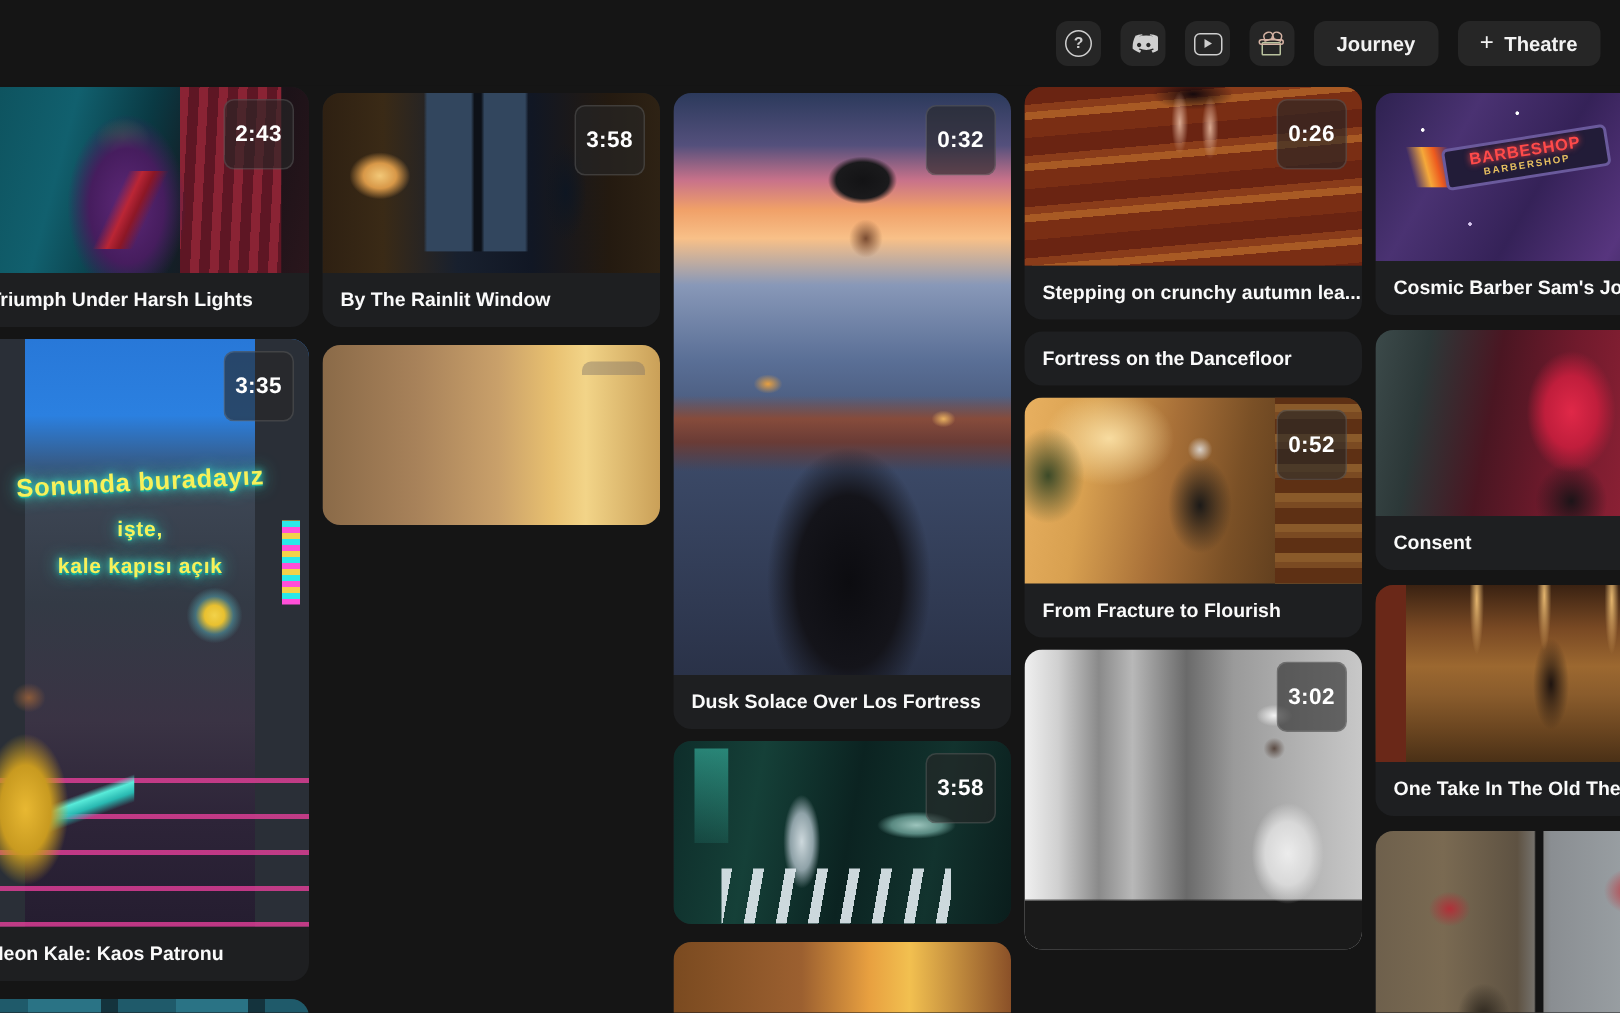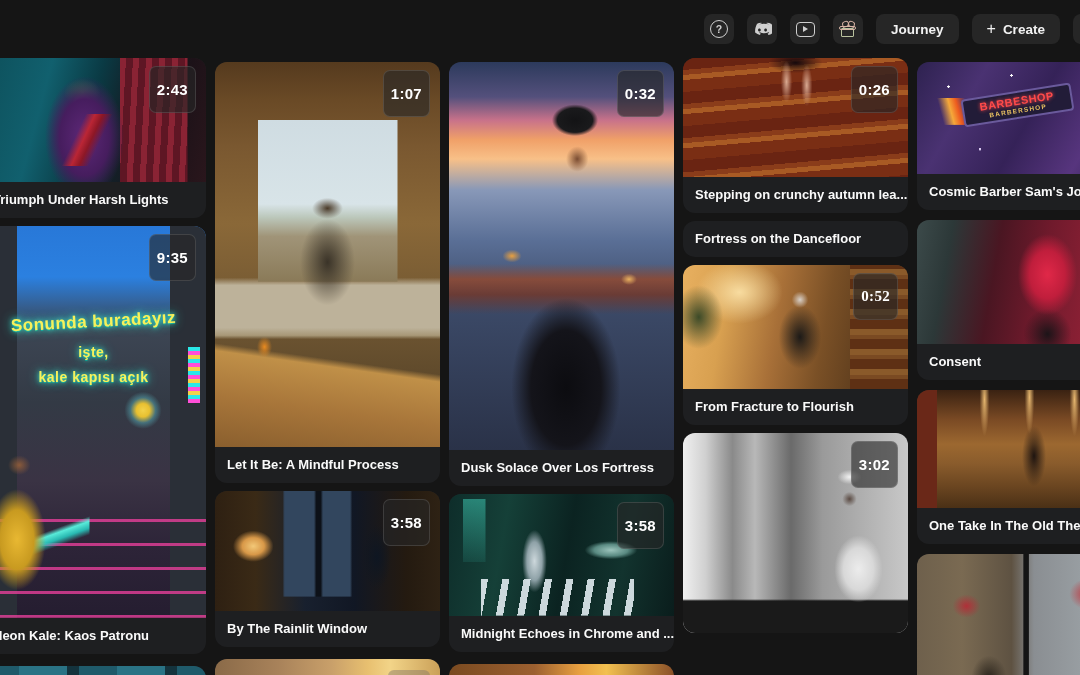--- a/index.html
+++ b/index.html
@@ -185,7 +185,7 @@
     <button class="pillbtn">Journey</button>
     <button class="pillbtn">
       <span style="font-size:16px;font-weight:400;">+</span>
-      <span>Create</span>
+      <span>Theatre</span>
     </button>
     <button class="pillbtn">Sign in</button>
   </div>

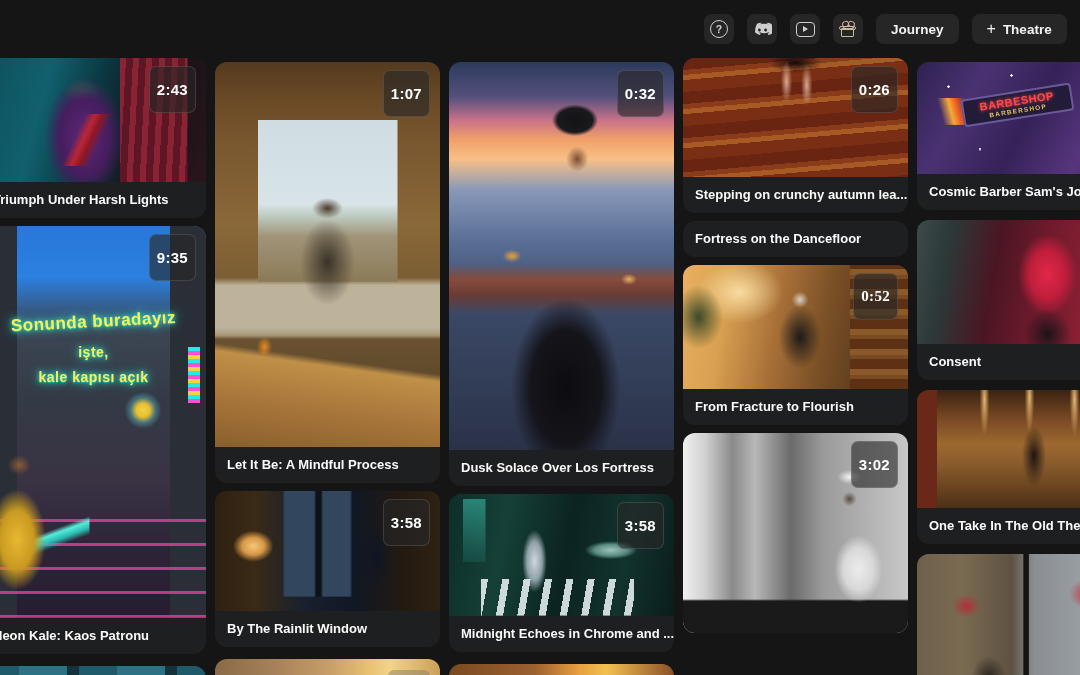--- a/index.html
+++ b/index.html
@@ -216,12 +216,6 @@
 
   <div class="col pt4">
     <article class="card">
-      <div class="art art-mindful" style="height:385px">
-        <span class="badge">1:07</span>
-      </div>
-      <div class="ctitle">Let It Be: A Mindful Process</div>
-    </article>
-    <article class="card">
       <div class="art art-rainlit" style="height:120px">
         <span class="badge">3:58</span>
       </div>

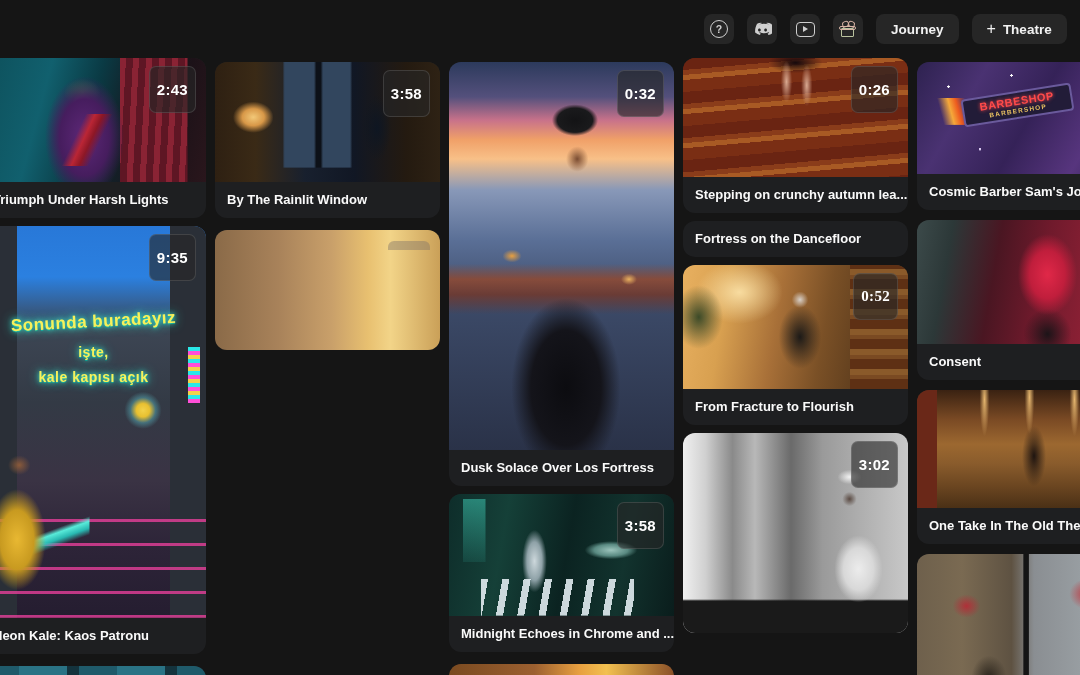--- a/index.html
+++ b/index.html
@@ -202,7 +202,7 @@
     </article>
     <article class="card">
       <div class="art art-castle" style="height:392px">
-        <span class="badge">9:35</span>
+        <span class="badge">3:35</span>
         <span class="neon t1">Sonunda buradayız</span>
         <span class="neon t2">işte,</span>
         <span class="neon t3">kale kapısı açık</span>

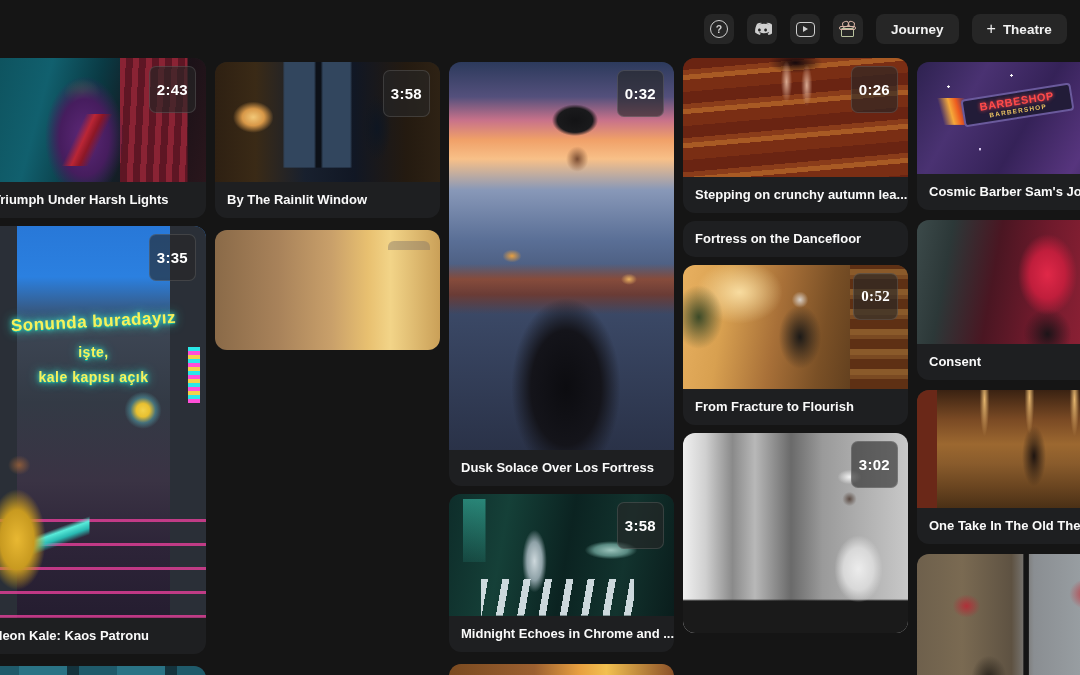--- a/index.html
+++ b/index.html
@@ -108,7 +108,7 @@
     repeating-linear-gradient(0deg, #5e3014 0 10px, #7a4a22 10px 14px, #8a5a2a 14px 20px) 100% 0/26% 100% no-repeat,
     radial-gradient(32px 42px at 7% 42%, #3c4a28 0%, rgba(60,74,40,0) 76%),
     radial-gradient(58px 42px at 25% 22%, #f8dca0 0%, rgba(248,220,160,0) 75%),
-    linear-gradient(100deg, #e8b060 0%, #d8a050 20%, #a87038 42%, #7a5026 62%, #5a3a1c 82%, #46301a 100%); font-family: Liberation Serif, serif;}
+    linear-gradient(100deg, #e8b060 0%, #d8a050 20%, #a87038 42%, #7a5026 62%, #5a3a1c 82%, #46301a 100%);}
   .art-kitchen{background:
     radial-gradient(30px 42px at 78% 68%, #ececec 0%, #d8d8d8 50%, rgba(216,216,216,0) 80%),
     radial-gradient(15px 9px at 74% 22%, #f2f2f2 0%, rgba(242,242,242,0) 80%),

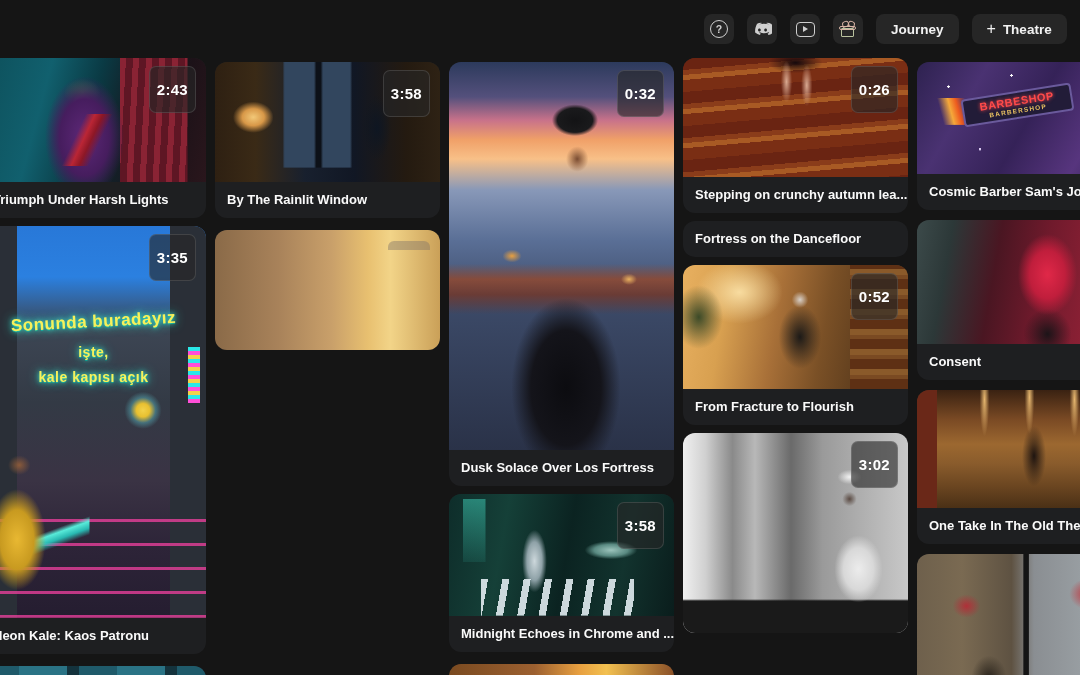--- a/index.html
+++ b/index.html
@@ -239,7 +239,6 @@
       <div class="art art-chrome" style="height:122px">
         <span class="badge">3:58</span>
       </div>
-      <div class="ctitle">Midnight Echoes in Chrome and ...</div>
     </article>
     <article class="card gap12">
       <div class="art art-sliver3" style="height:120px"></div>

